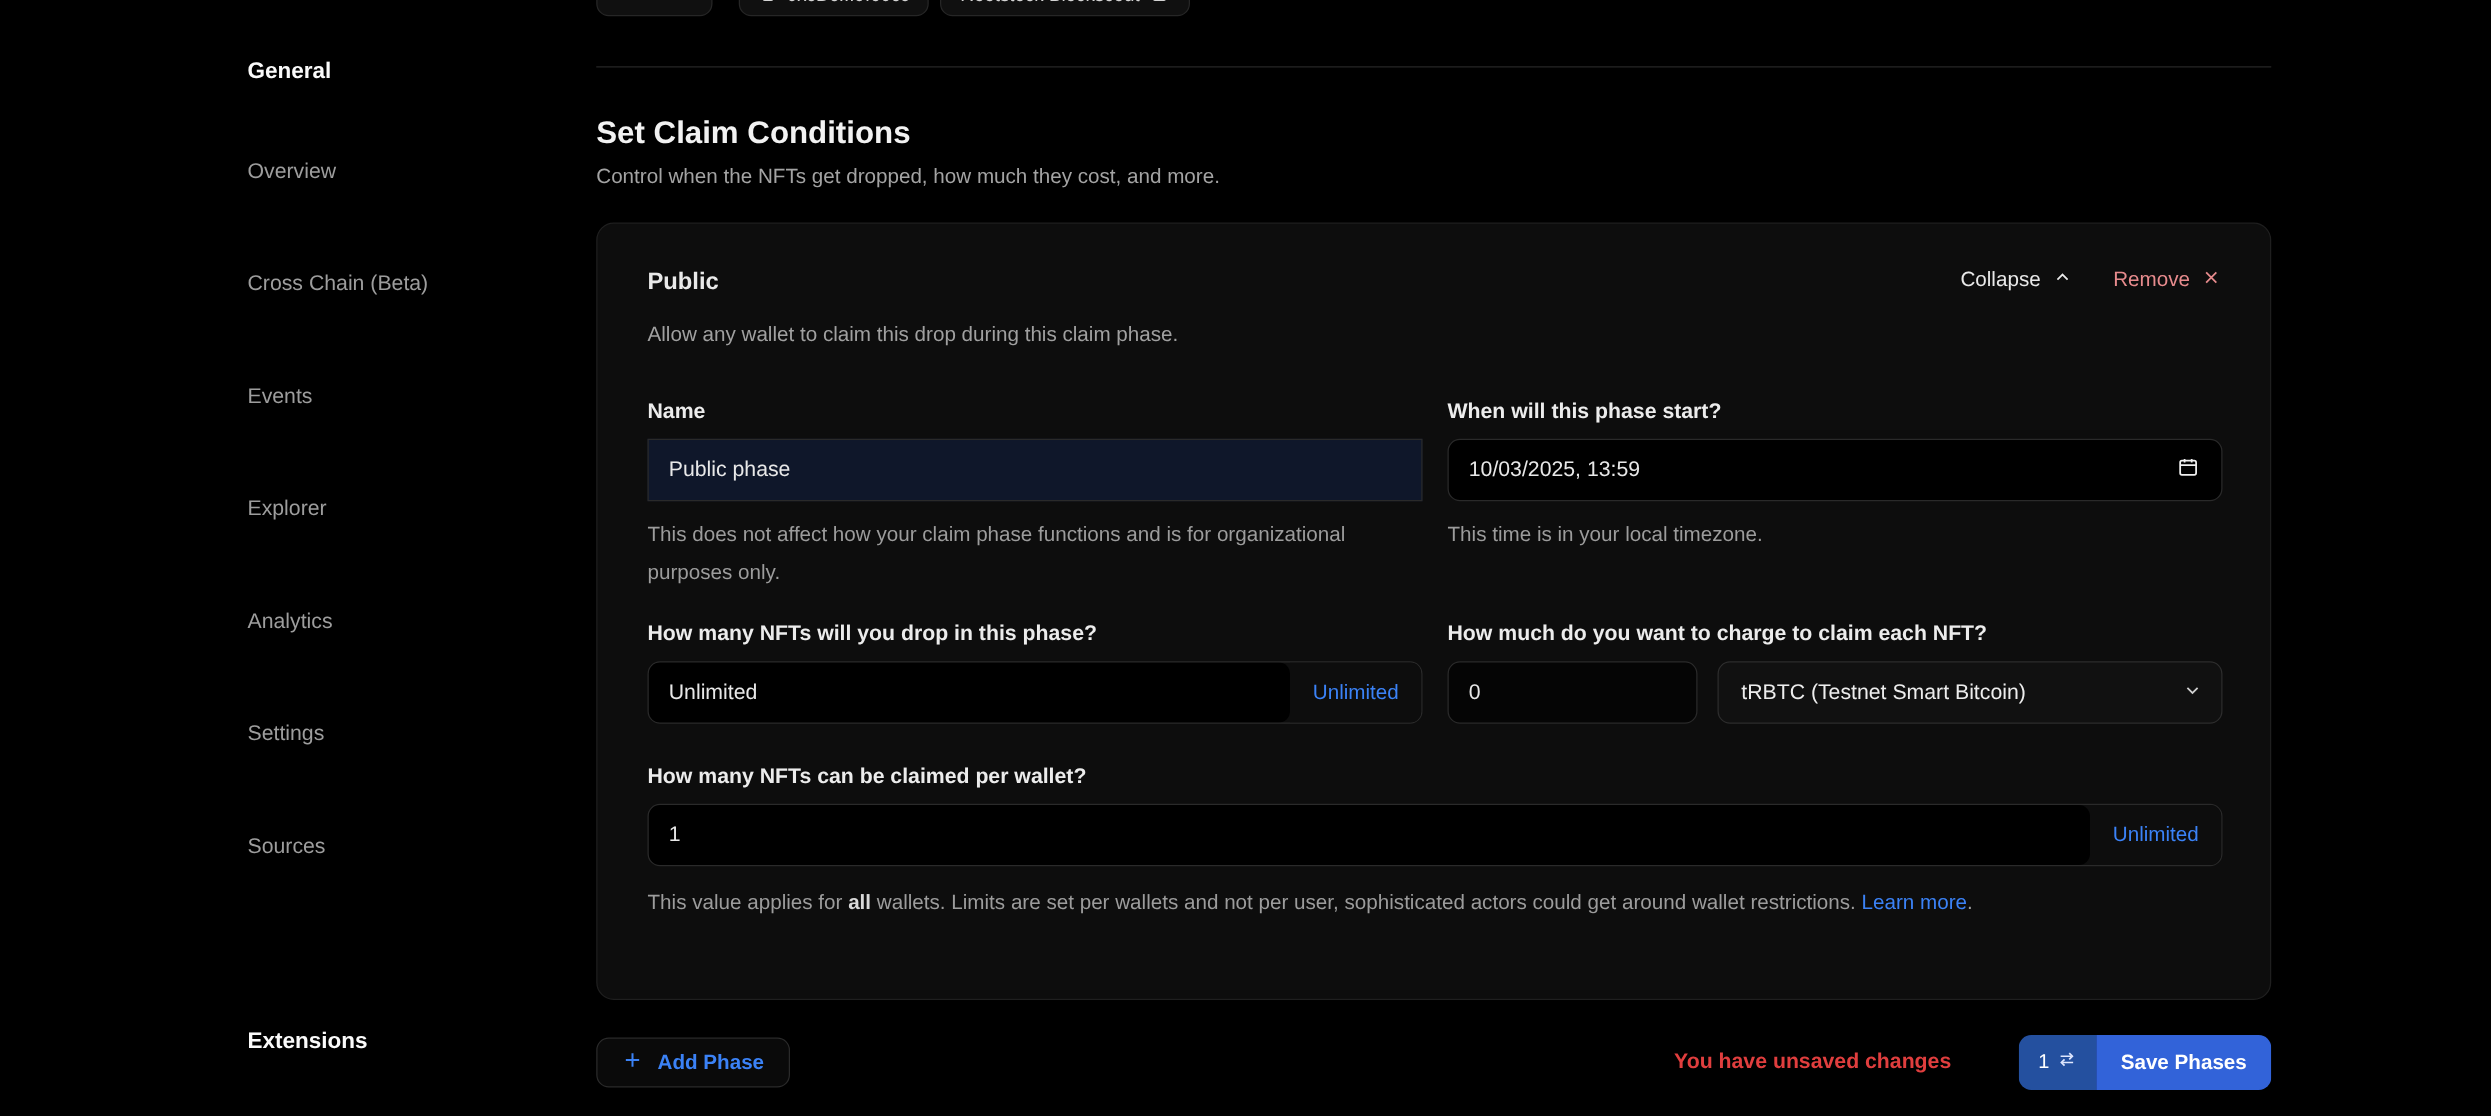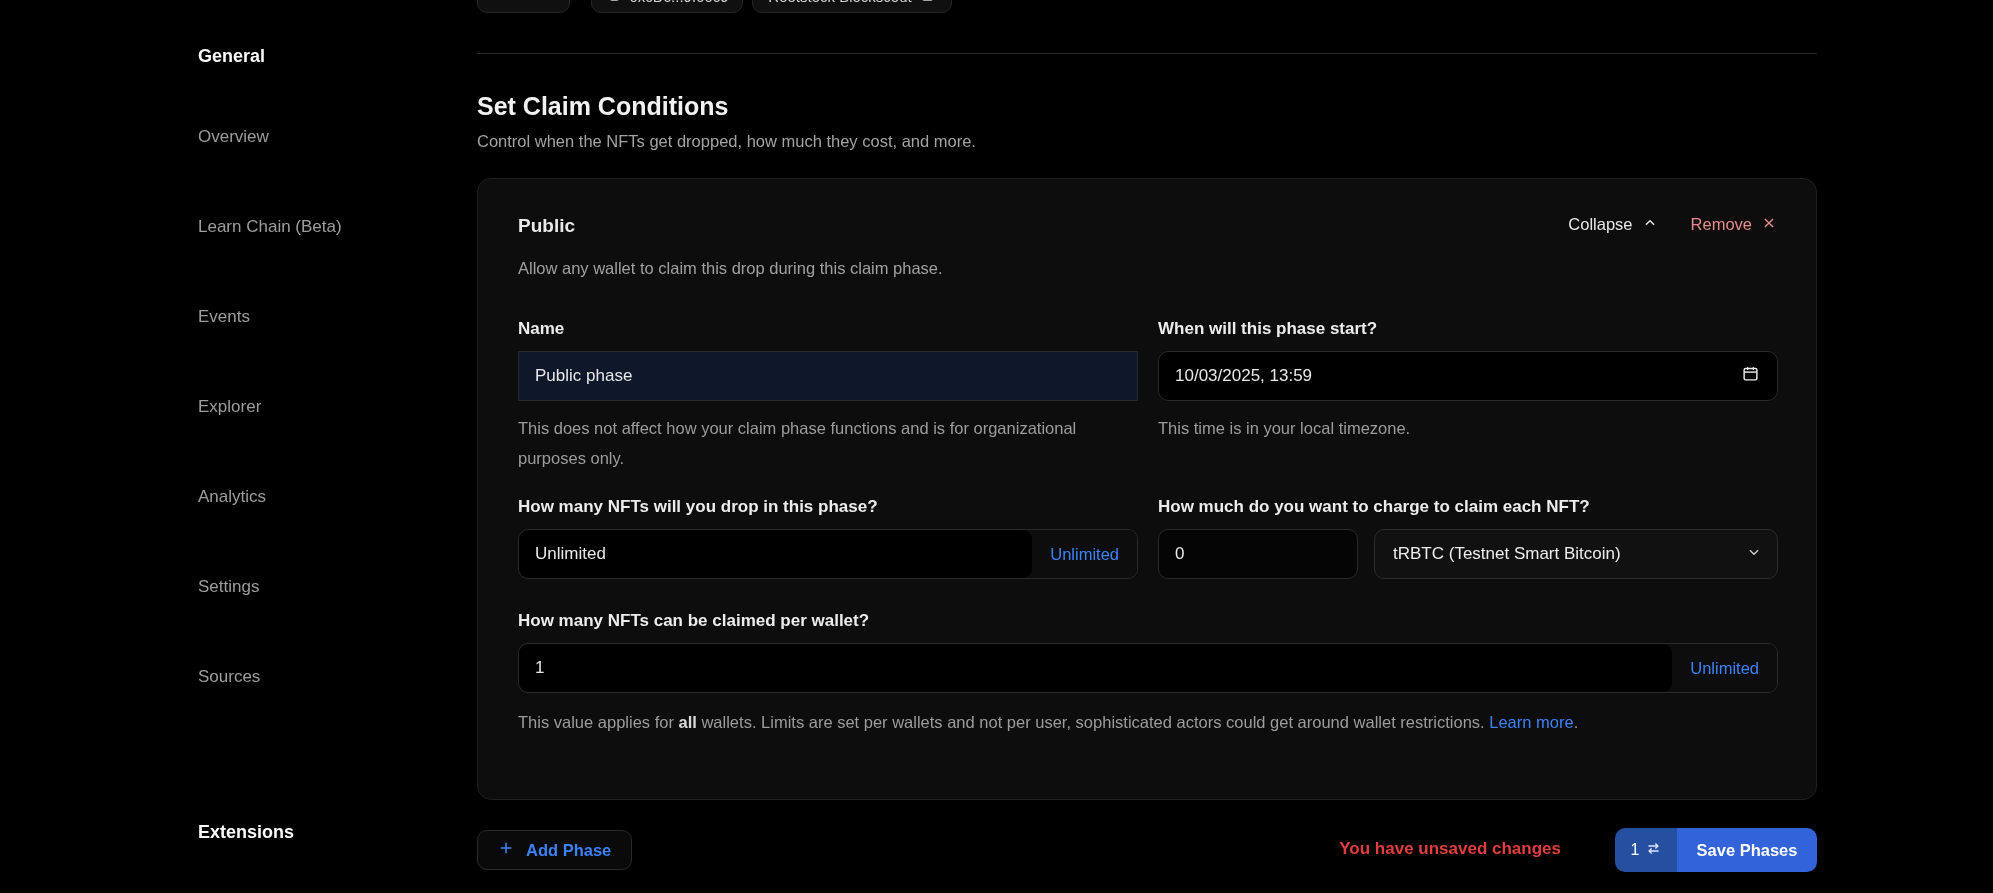--- a/index.html
+++ b/index.html
@@ -108,7 +108,7 @@
   <nav class="sidebar">
     <div class="side-title">General</div>
     <div class="side-item">Overview</div>
-    <div class="side-item">Learn Chain (Beta)</div>
+    <div class="side-item">Cross Chain (Beta)</div>
     <div class="side-item">Events</div>
     <div class="side-item">Explorer</div>
     <div class="side-item">Analytics</div>

